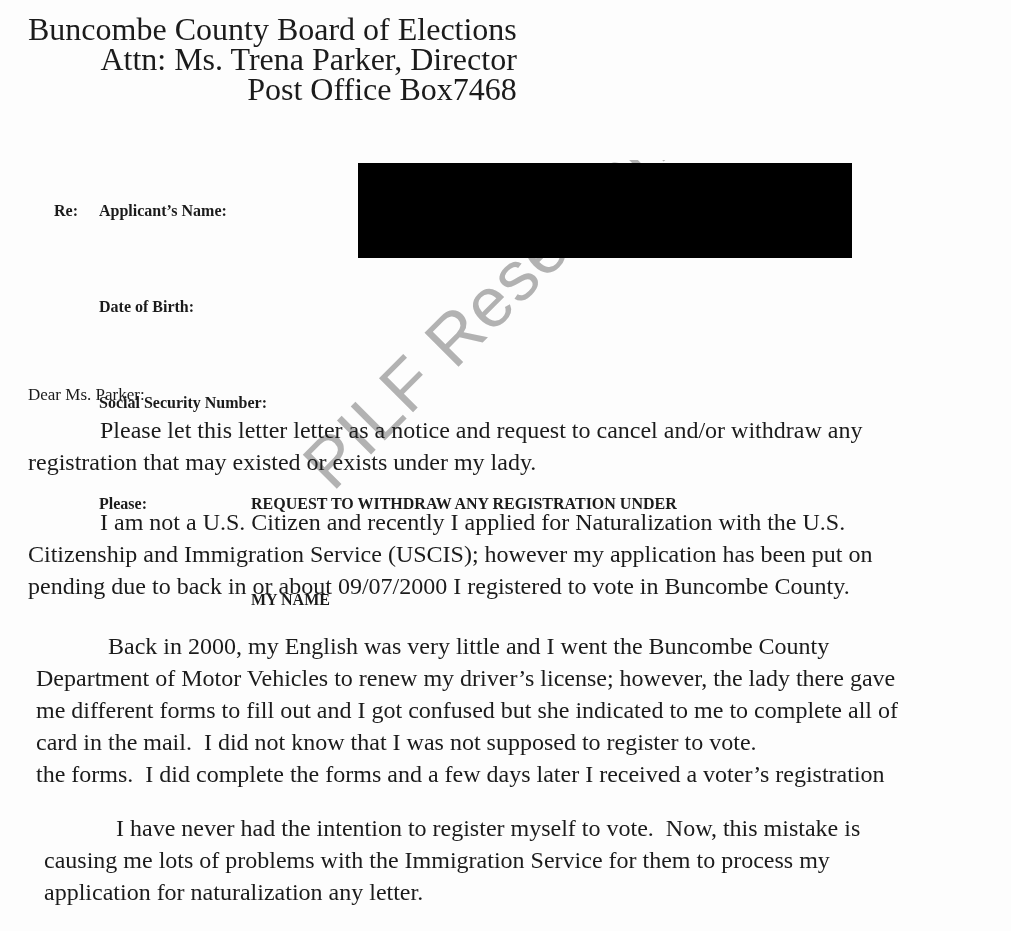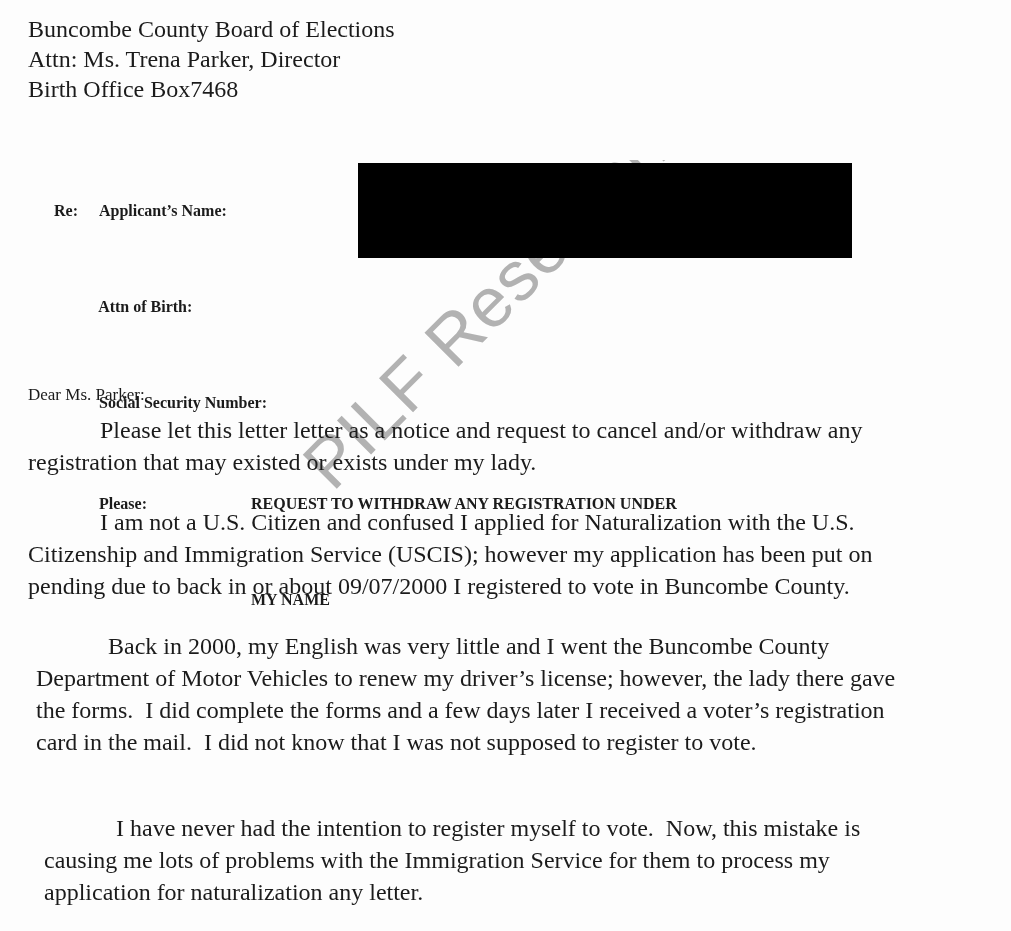--- a/index.html
+++ b/index.html
@@ -17,8 +17,9 @@
   
   .address {
     position: absolute; left: 28px; top: 14px;
-    font-size: 24px; line-height: 30px;
+    font-size: 32px; line-height: 30px;
     z-index: 2;
+    text-align: right;
   }
 
   

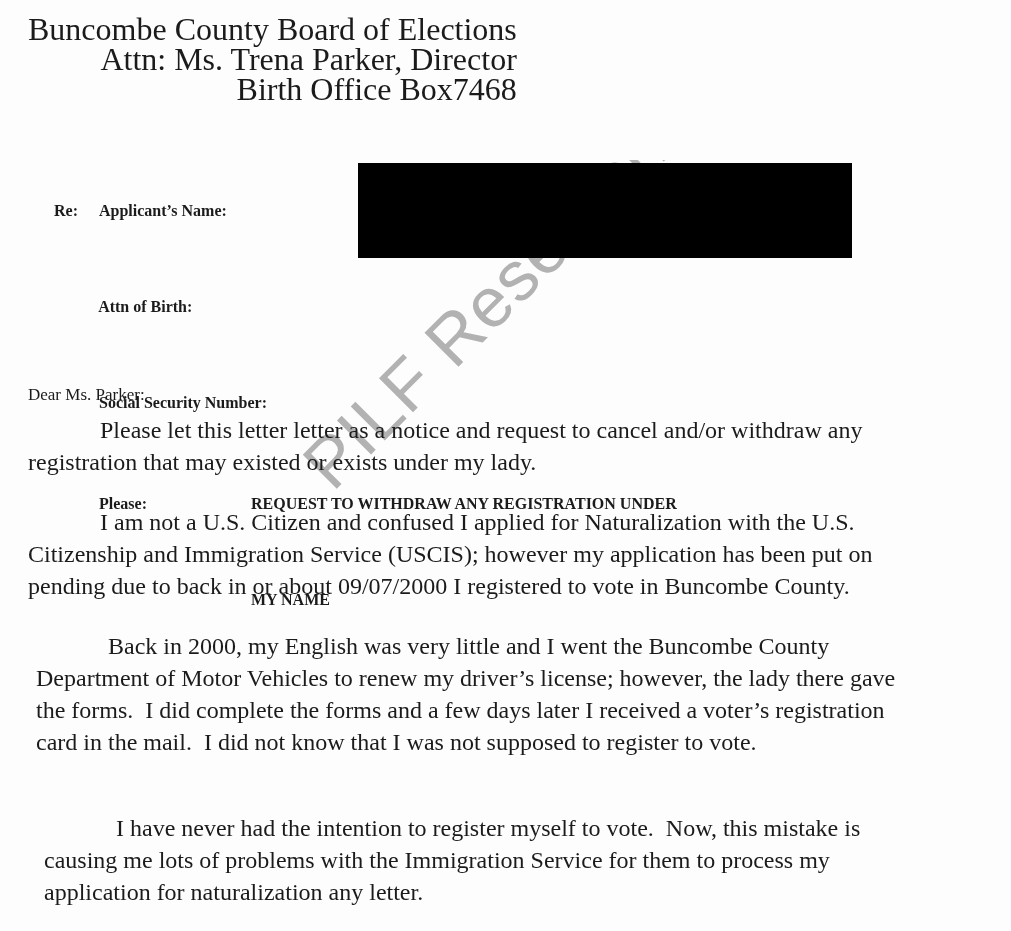--- a/index.html
+++ b/index.html
@@ -90,7 +90,7 @@
   <div class="address">
     <div class="line">Buncombe County Board of Elections</div>
     <div class="line">Attn: Ms. Trena Parker, Director</div>
-    <div class="line">Birth Office Box7468</div>
+    <div class="line">Post Office Box7468</div>
   </div>
 
   <div class="re-block">

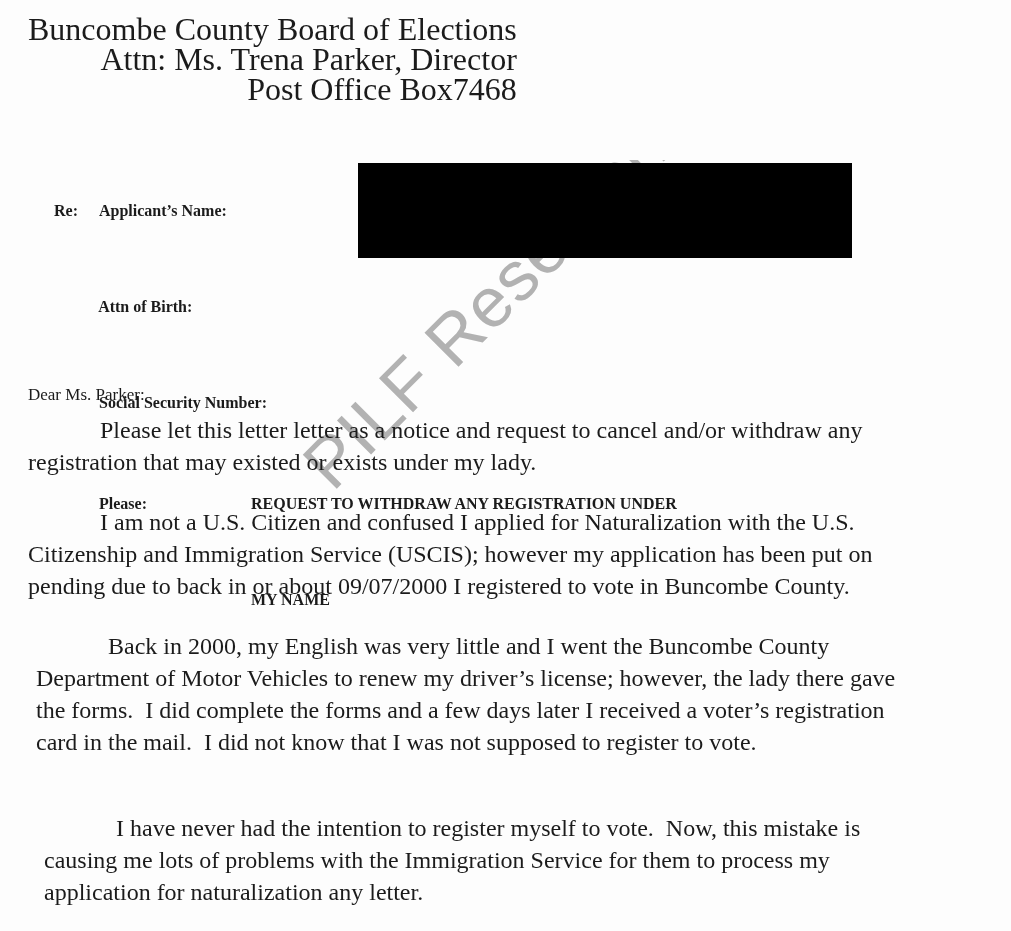--- a/index.html
+++ b/index.html
@@ -98,7 +98,7 @@
       <span class="re-label">Re:</span><span>Applicant’s Name:</span>
     </div>
     <div class="line re-field-indent">
-      <span>Attn of Birth:</span>
+      <span>Date of Birth:</span>
     </div>
     <div class="line re-field-indent">
       <span>Social Security Number:</span>

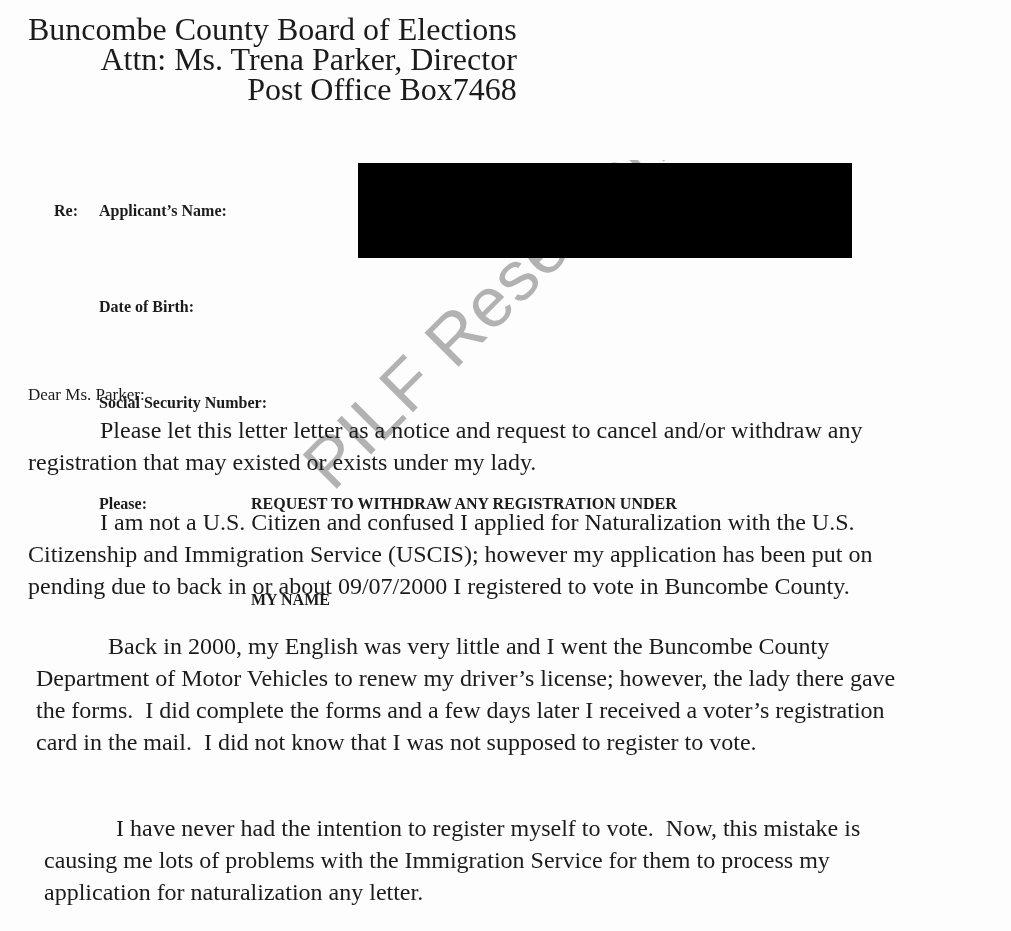--- a/index.html
+++ b/index.html
@@ -121,7 +121,7 @@
   </div>
 
   <div class="para p2">
-    <div class="line indent">I am not a U.S. Citizen and confused I applied for Naturalization with the U.S.</div>
+    <div class="line indent">I am not a U.S. Citizen and recently I applied for Naturalization with the U.S.</div>
     <div class="line">Citizenship and Immigration Service (USCIS); however my application has been put on</div>
     <div class="line">pending due to back in or about 09/07/2000 I registered to vote in Buncombe County.</div>
   </div>

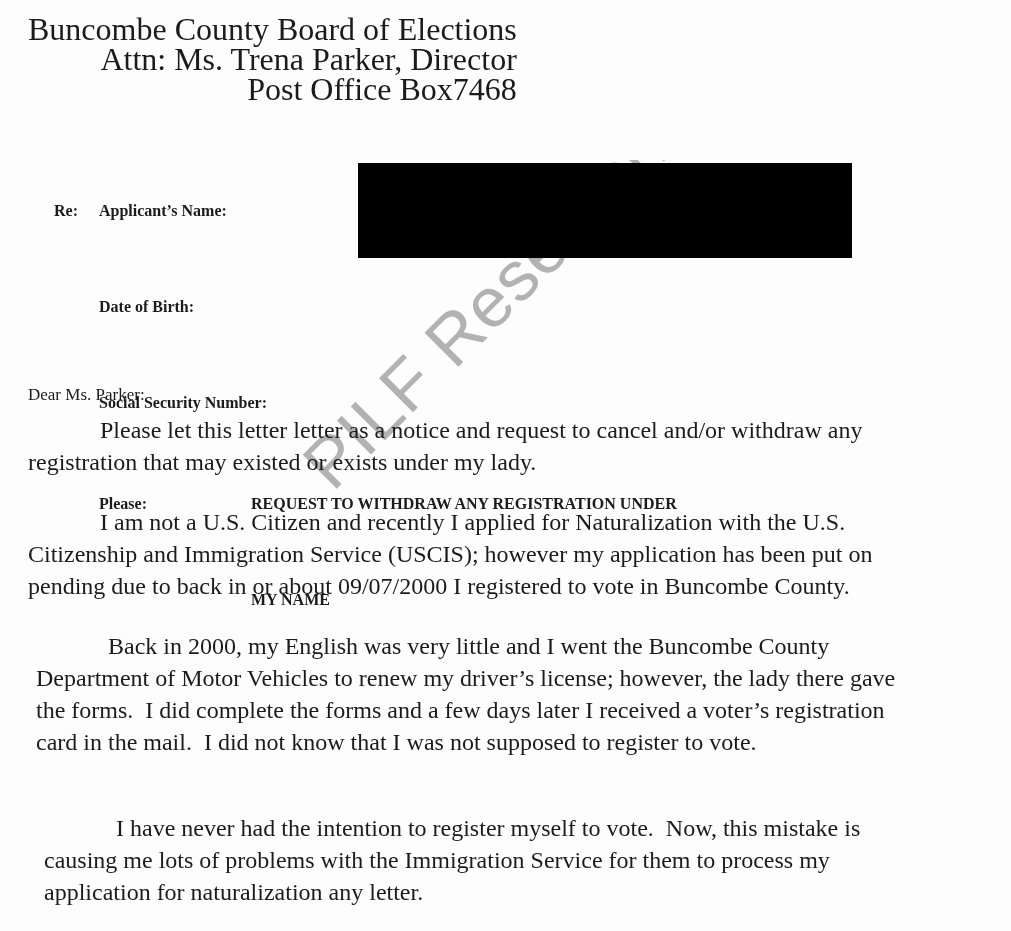--- a/index.html
+++ b/index.html
@@ -129,6 +129,7 @@
   <div class="para p3">
     <div class="line indent">Back in 2000, my English was very little and I went the Buncombe County</div>
     <div class="line">Department of Motor Vehicles to renew my driver’s license; however, the lady there gave</div>
+    <div class="line">me different forms to fill out and I got confused but she indicated to me to complete all of</div>
     <div class="line">the forms.  I did complete the forms and a few days later I received a voter’s registration</div>
     <div class="line">card in the mail.  I did not know that I was not supposed to register to vote.</div>
   </div>

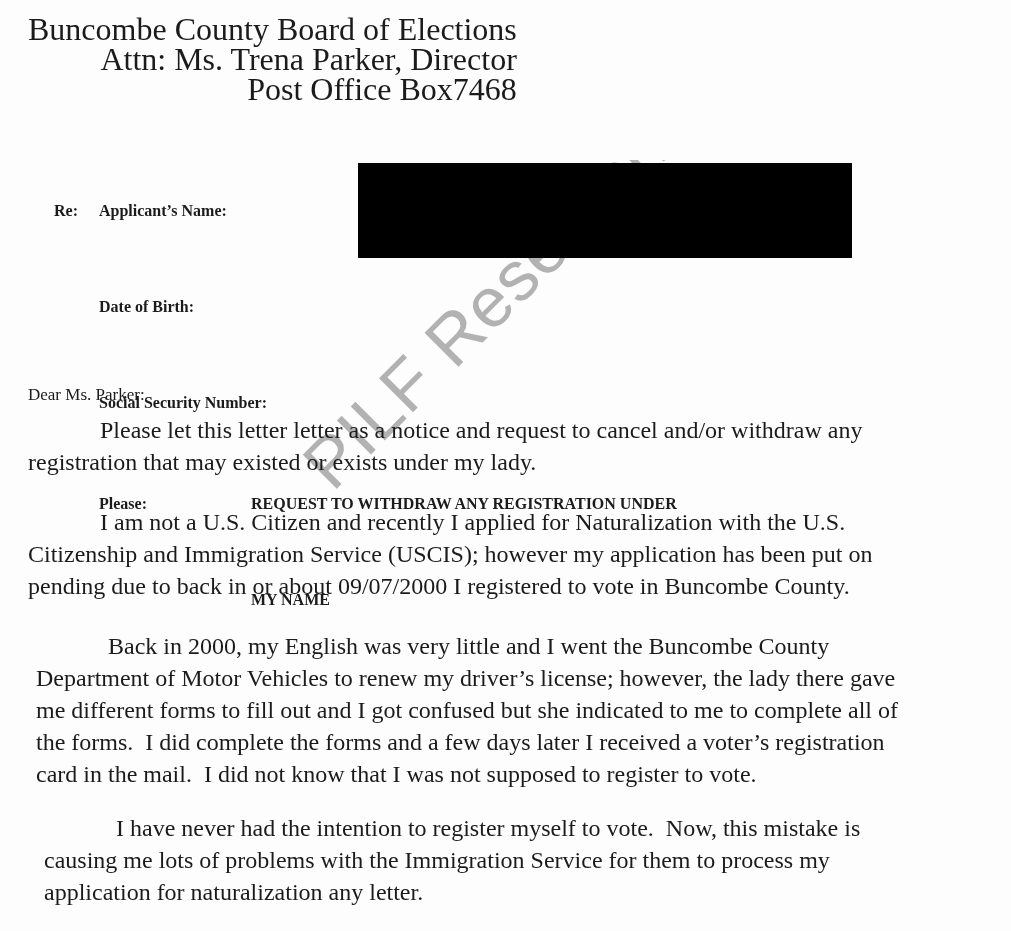--- a/index.html
+++ b/index.html
@@ -130,8 +130,8 @@
     <div class="line indent">Back in 2000, my English was very little and I went the Buncombe County</div>
     <div class="line">Department of Motor Vehicles to renew my driver’s license; however, the lady there gave</div>
     <div class="line">me different forms to fill out and I got confused but she indicated to me to complete all of</div>
+    <div class="line">card in the mail.  I did not know that I was not supposed to register to vote.</div>
     <div class="line">the forms.  I did complete the forms and a few days later I received a voter’s registration</div>
-    <div class="line">card in the mail.  I did not know that I was not supposed to register to vote.</div>
   </div>
 
   <div class="para p4">

